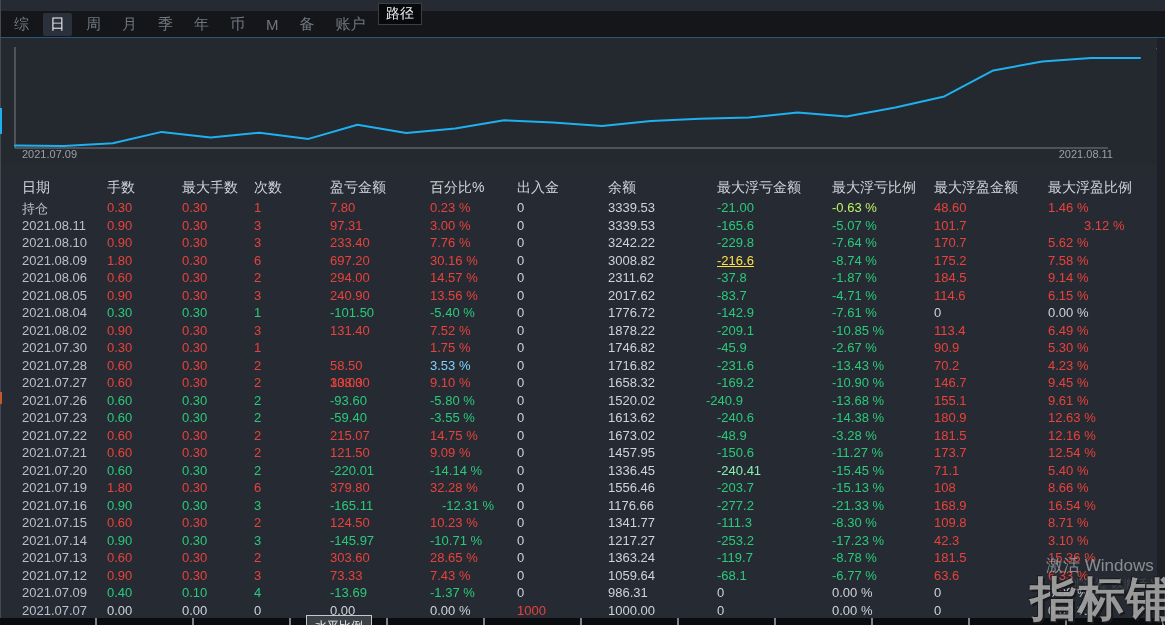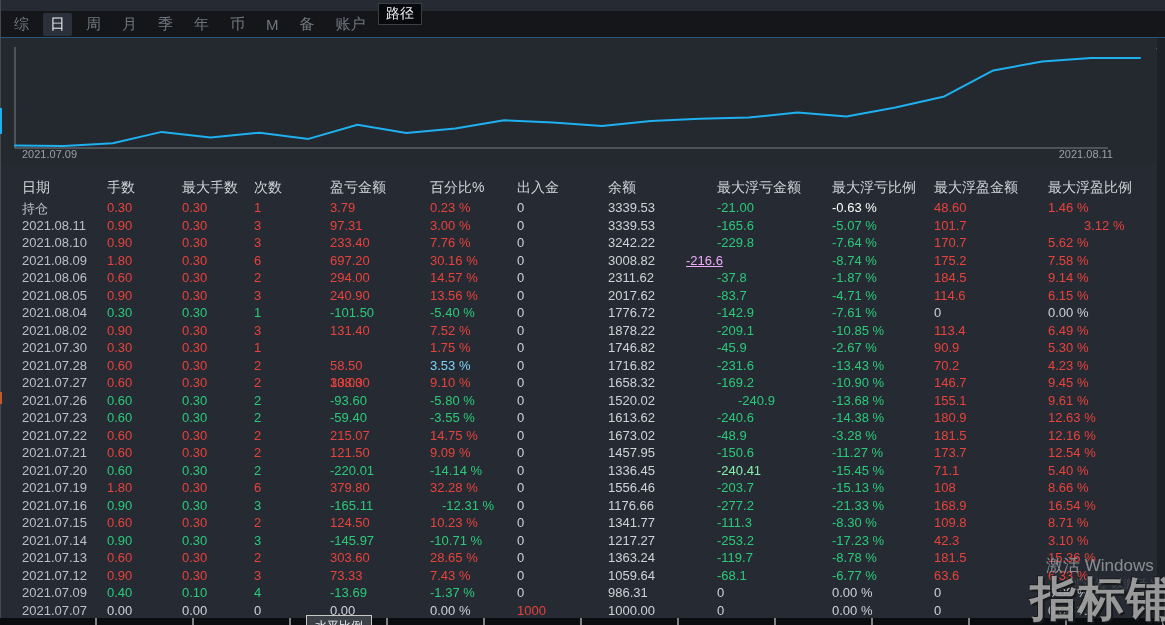--- a/index.html
+++ b/index.html
@@ -101,7 +101,7 @@
           <span class="tcell" style="left: 107px; color: rgb(232, 66, 59);">0.30</span>
           <span class="tcell" style="left: 182px; color: rgb(232, 66, 59);">0.30</span>
           <span class="tcell" style="left: 254px; color: rgb(232, 66, 59);">1</span>
-          <span class="tcell" style="left: 330px; color: rgb(232, 66, 59);">3.79</span>
+          <span class="tcell" style="left: 330px; color: rgb(232, 66, 59);">7.80</span>
           <span class="tcell" style="left: 430px; color: rgb(232, 66, 59);">0.23 %</span>
           <span class="tcell" style="left: 517px; color: rgb(206, 211, 218);">0</span>
           <span class="tcell" style="left: 608px; color: rgb(206, 211, 218);">3339.53</span>

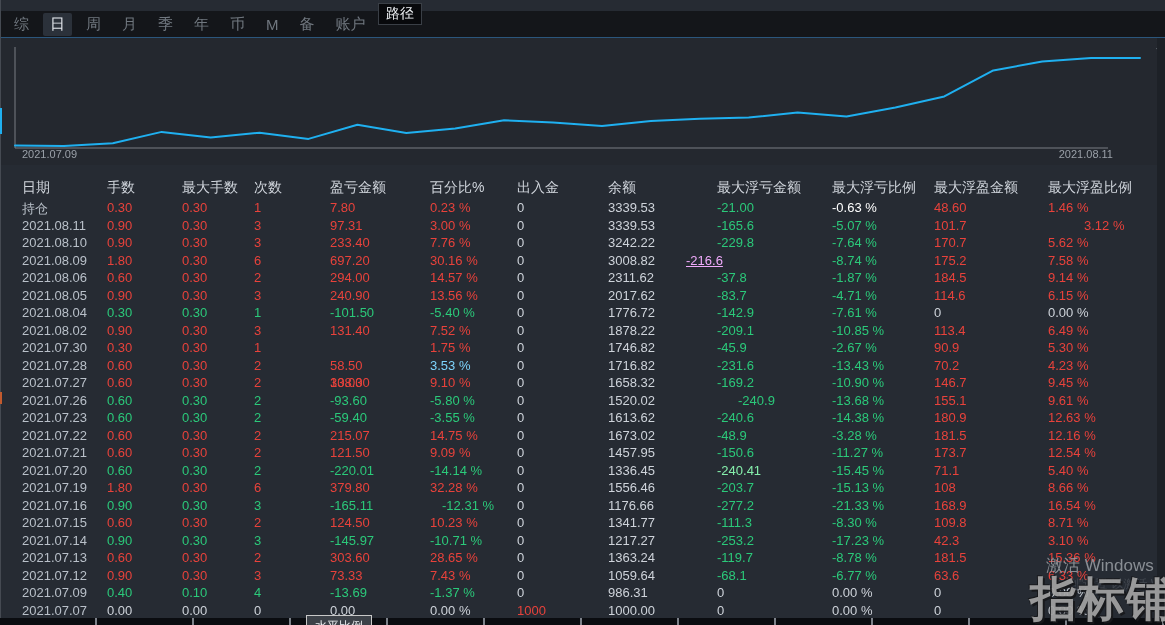--- a/index.html
+++ b/index.html
@@ -106,7 +106,7 @@
           <span class="tcell" style="left: 517px; color: rgb(206, 211, 218);">0</span>
           <span class="tcell" style="left: 608px; color: rgb(206, 211, 218);">3339.53</span>
           <span class="tcell" style="left: 717px; color: rgb(43, 201, 122);">-21.00</span>
-          <span class="tcell" style="left: 832px; color: #ffffff;">-0.63 %</span>
+          <span class="tcell" style="left: 832px; color: #bef264;">-0.63 %</span>
           <span class="tcell" style="left: 934px; color: rgb(232, 66, 59);">48.60</span>
           <span class="tcell" style="left: 1048px; color: rgb(232, 66, 59);">1.46 %</span>
         </div>

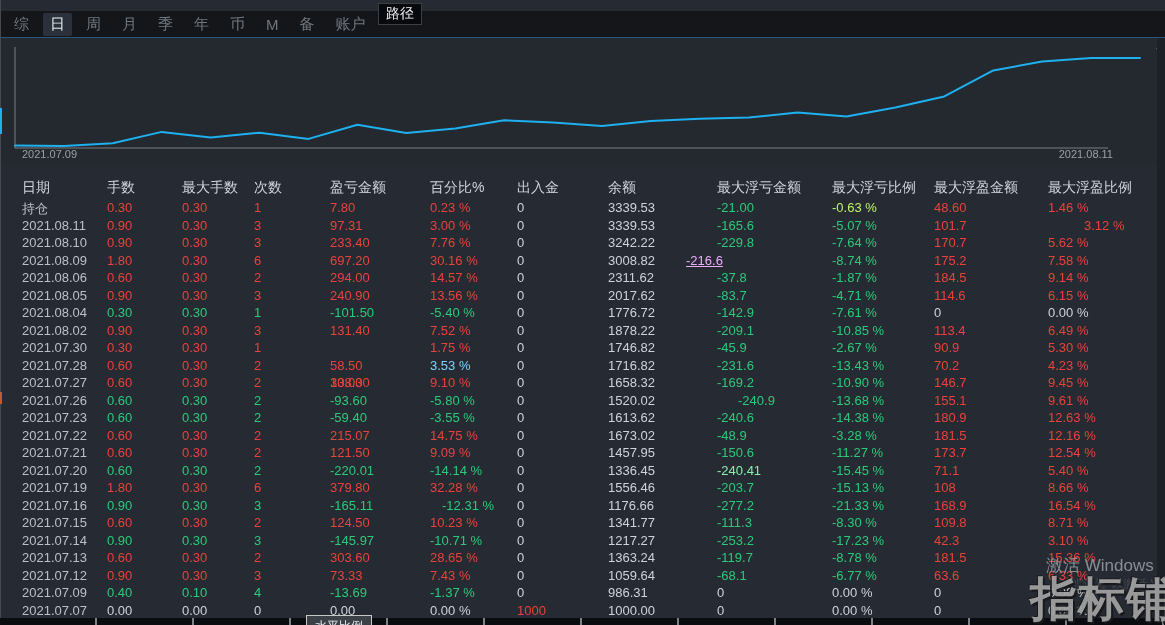--- a/index.html
+++ b/index.html
@@ -147,7 +147,7 @@
           <span class="tcell" style="left: 430px; color: rgb(232, 66, 59);">30.16 %</span>
           <span class="tcell" style="left: 517px; color: rgb(206, 211, 218);">0</span>
           <span class="tcell" style="left: 608px; color: rgb(206, 211, 218);">3008.82</span>
-          <span class="tcell" style="left: 686px; color: #f0abfc; text-decoration: underline;">-216.6</span>
+          <span class="tcell" style="left: 717px; color: #fde047; text-decoration: underline;">-216.6</span>
           <span class="tcell" style="left: 832px; color: rgb(43, 201, 122);">-8.74 %</span>
           <span class="tcell" style="left: 934px; color: rgb(232, 66, 59);">175.2</span>
           <span class="tcell" style="left: 1048px; color: rgb(232, 66, 59);">7.58 %</span>

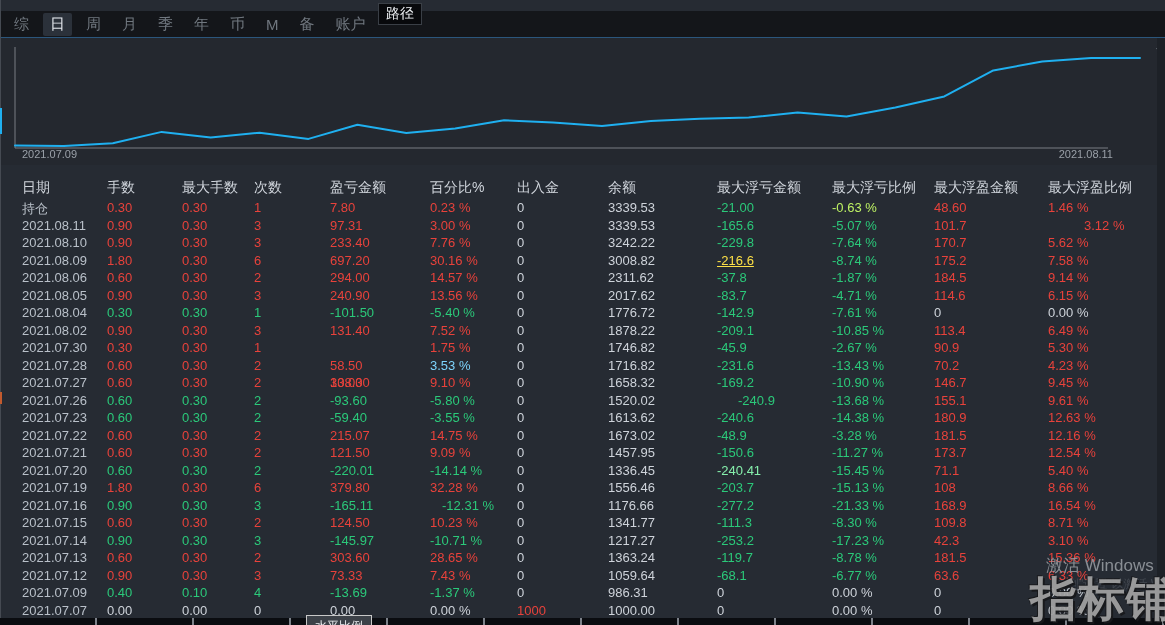--- a/index.html
+++ b/index.html
@@ -259,7 +259,7 @@
           <span class="tcell" style="left: 430px; color: rgb(43, 201, 122);">-5.80 %</span>
           <span class="tcell" style="left: 517px; color: rgb(206, 211, 218);">0</span>
           <span class="tcell" style="left: 608px; color: rgb(206, 211, 218);">1520.02</span>
-          <span class="tcell" style="left: 738px; color: rgb(43, 201, 122);">-240.9</span>
+          <span class="tcell" style="left: 706px; color: rgb(43, 201, 122);">-240.9</span>
           <span class="tcell" style="left: 832px; color: rgb(43, 201, 122);">-13.68 %</span>
           <span class="tcell" style="left: 934px; color: rgb(232, 66, 59);">155.1</span>
           <span class="tcell" style="left: 1048px; color: rgb(232, 66, 59);">9.61 %</span>

